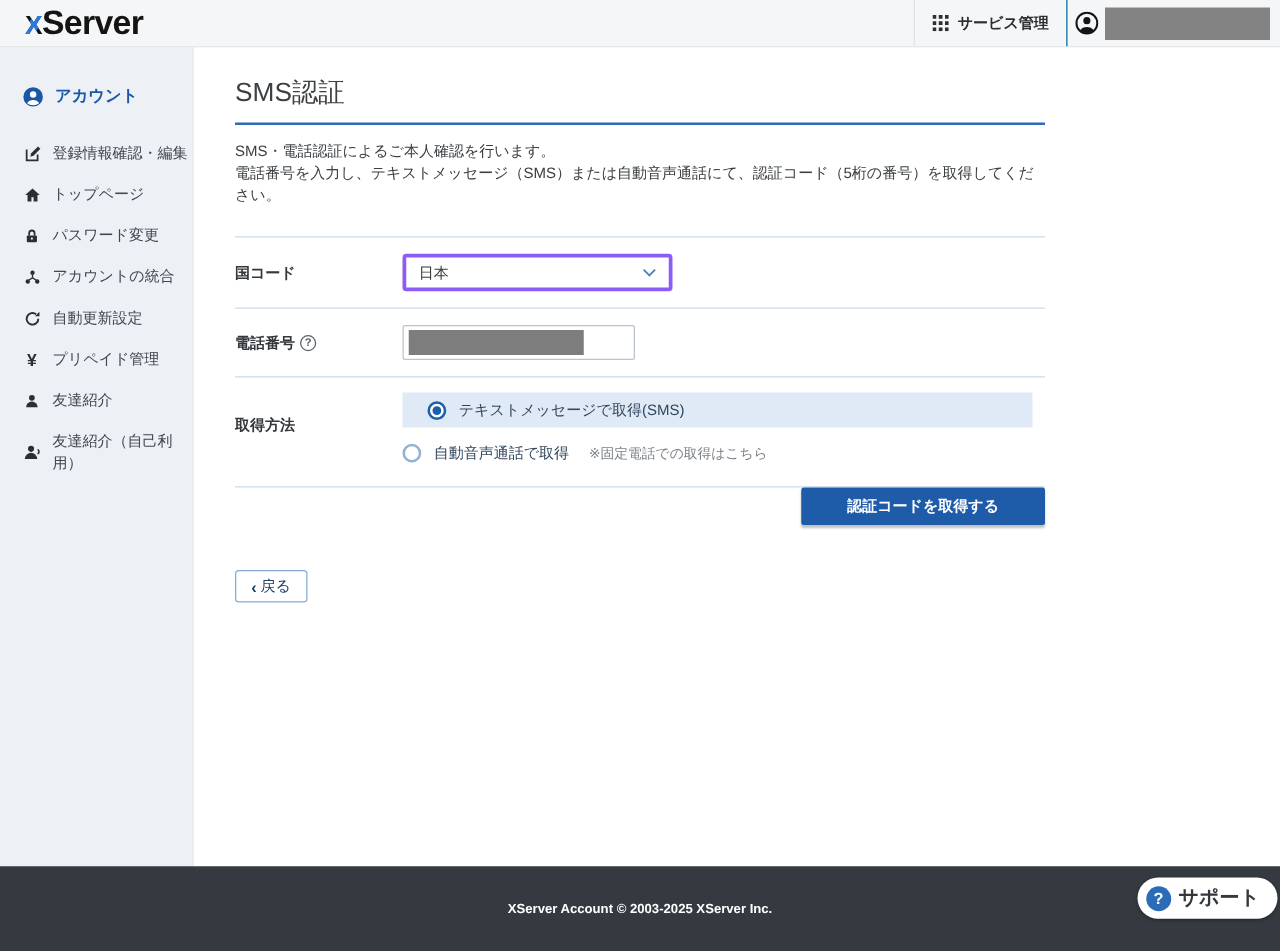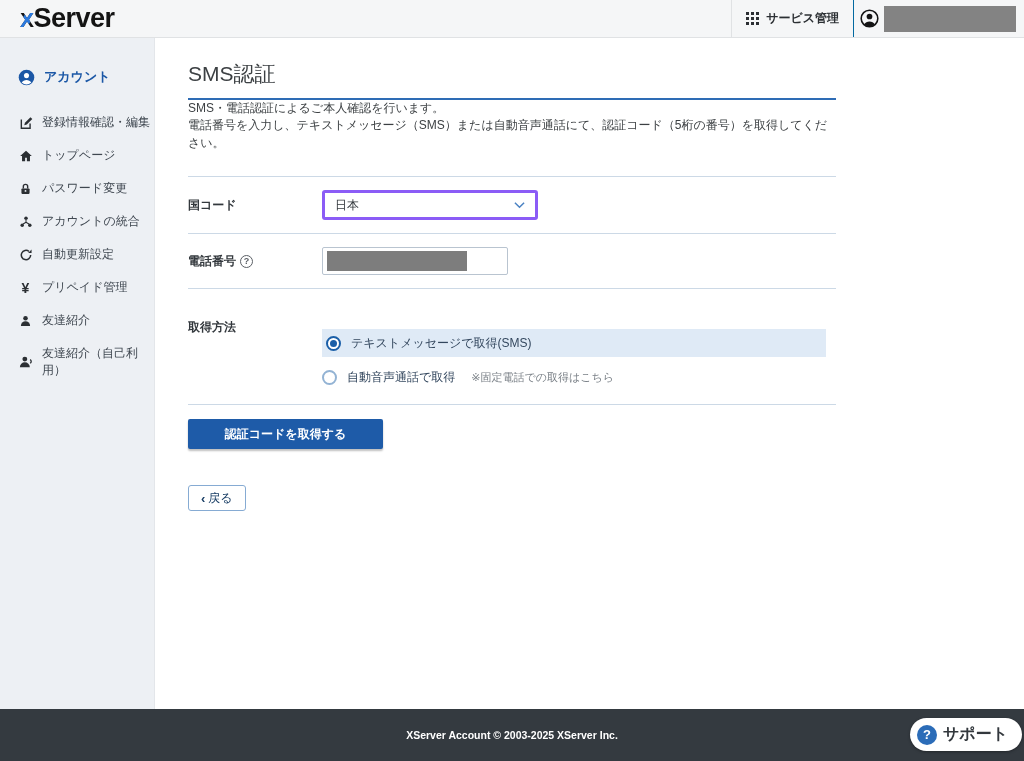--- a/index.html
+++ b/index.html
@@ -30,7 +30,7 @@
   .main { flex:1 1 auto; background:#fff; padding:22px 0 0 33px; }
   .content { width:648px; }
   .page-title { font-size:21px; font-weight:400; color:#3c4043; padding-bottom:10px; border-bottom:2px solid #2e6cb5; }
-  .desc { font-size:12px; line-height:1.45; color:#3c4043; }
+  .desc { margin-top:13px; font-size:12px; line-height:1.45; color:#3c4043; }
 
   .form { margin-top:24px; border-top:1px solid #ccd9e6; }
   .form-row { display:flex; border-bottom:1px solid #ccd9e6; padding:13px 0; align-items:center; }

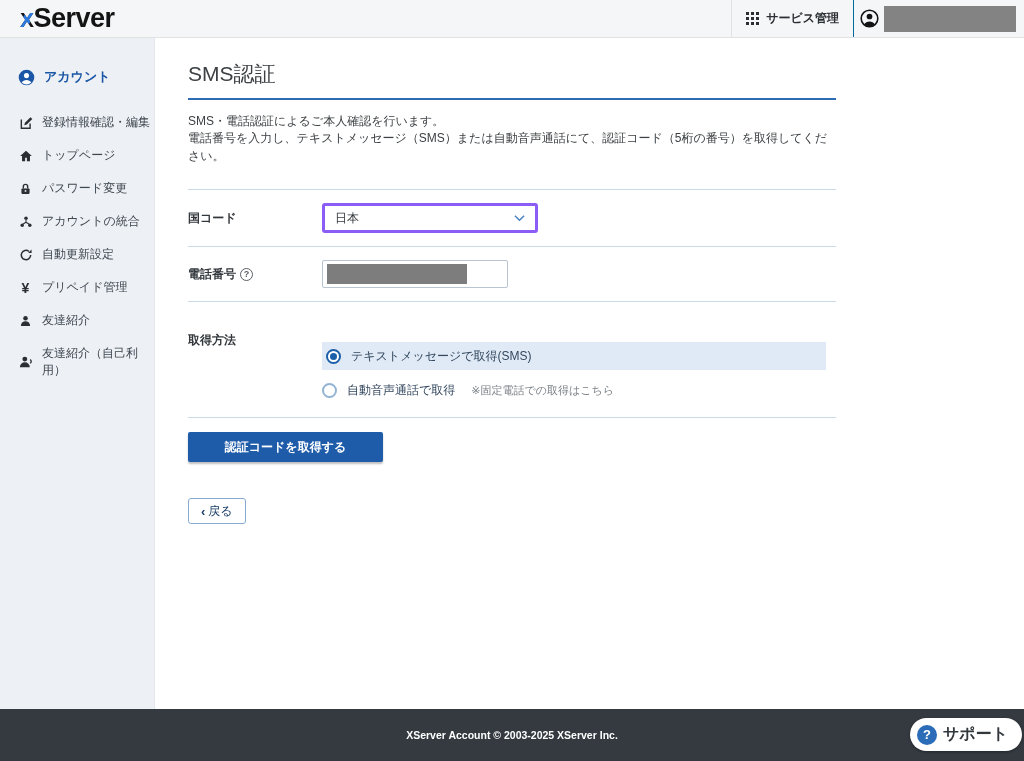--- a/index.html
+++ b/index.html
@@ -43,7 +43,7 @@
 
   .method-col { display:flex; flex-direction:column; gap:12px; }
   .radio-row { display:flex; align-items:center; gap:10px; cursor:pointer; }
-  .radio-row.selected { background:#dfeaf6; width:504px; height:28px; padding-left:4px;margin-top:28px; }
+  .radio-row.selected { background:#dfeaf6; width:504px; height:28px; padding-left:20px; }
   .radio-outer { width:15px; height:15px; border-radius:50%; background:#fff; flex:0 0 auto; display:flex; align-items:center; justify-content:center; }
   .radio-outer.on { border:2px solid #1b5fa8; }
   .radio-outer.off { border:2px solid #93b3d4; }

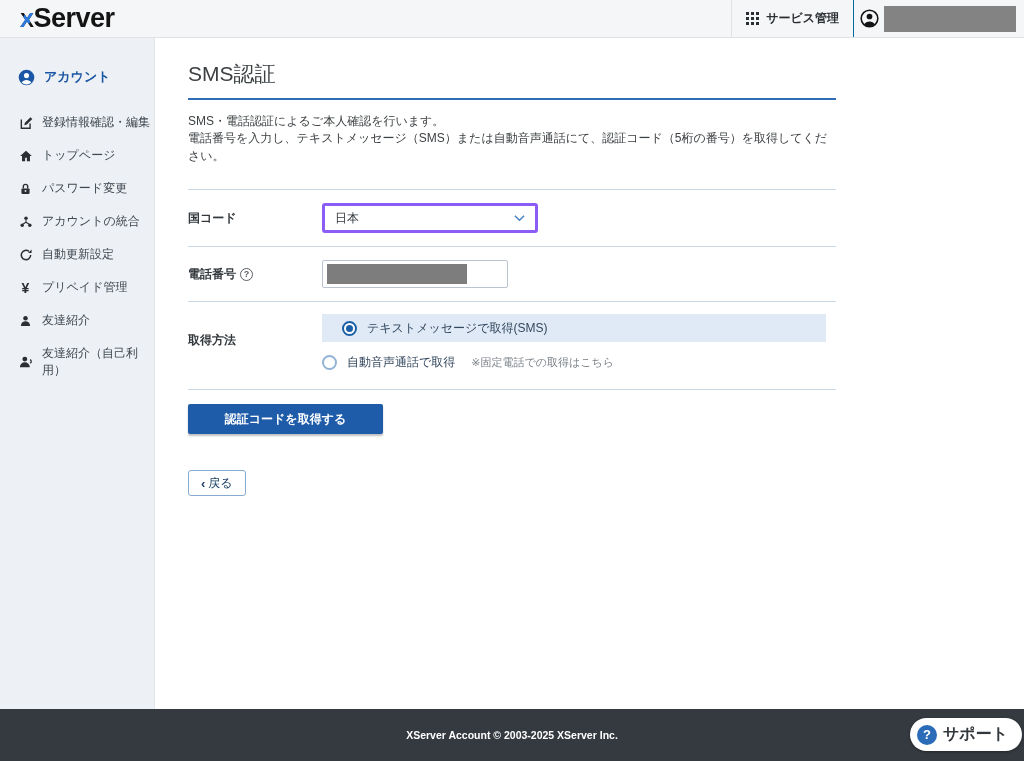--- a/index.html
+++ b/index.html
@@ -51,7 +51,7 @@
   .radio-label { font-size:12px; color:#33475e; }
   .radio-note { font-size:11px; color:#7a8087; margin-left:6px; }
 
-  .submit-wrap { margin-top:14px; width:648px; display:flex; justify-content:flex-start; }
+  .submit-wrap { width:648px; display:flex; justify-content:flex-end; }
   .submit-btn { width:195px; height:30px; background:#1e5ba8; color:#fff; font-size:12px; font-weight:bold; border:none; border-radius:2px; box-shadow:0 2px 2px rgba(0,0,0,0.25); cursor:pointer; font-family:inherit; }
   .back-btn { margin-top:36px; height:26px; padding:0 12px; background:#fff; border:1px solid #86abd3; border-radius:3px; color:#1a3f66; font-size:12px; display:inline-flex; align-items:center; gap:3px; cursor:pointer; font-family:inherit; }
   .back-chevron { font-size:13px; font-weight:bold; line-height:1; }

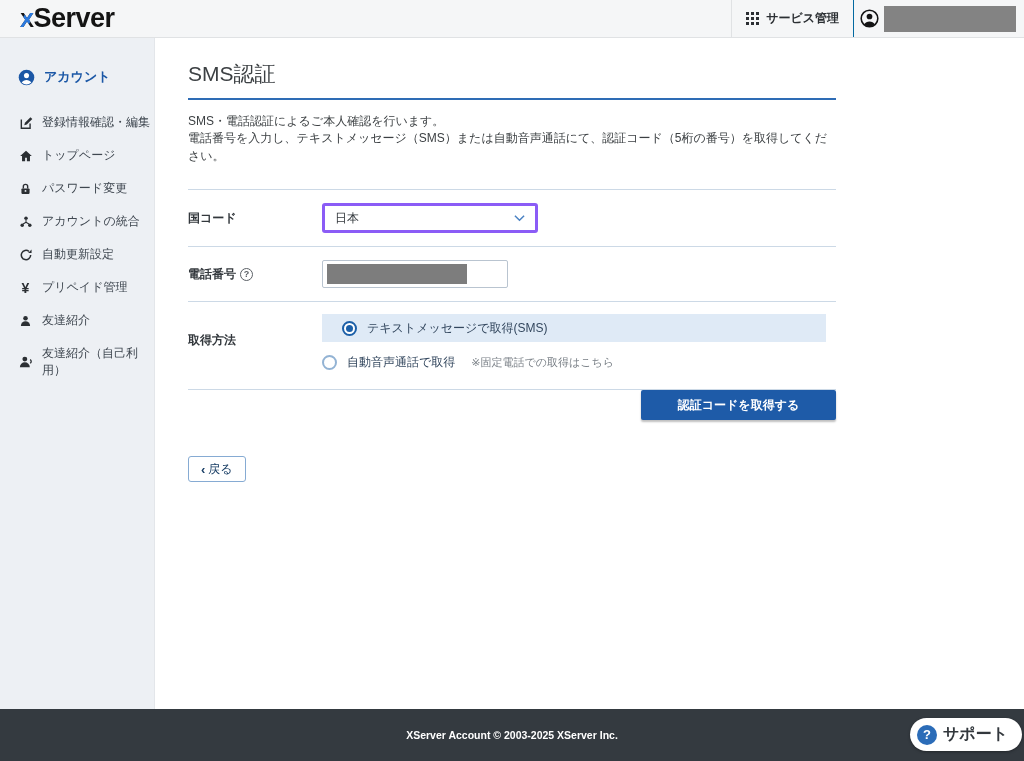--- a/index.html
+++ b/index.html
@@ -57,7 +57,7 @@
   .back-chevron { font-size:13px; font-weight:bold; line-height:1; }
 
   
-  .footer { height:52px; background:#343a40; flex:0 0 auto; position:relative; display:flex; align-items:center; justify-content:center; }
+  .footer { height:68px; background:#343a40; flex:0 0 auto; position:relative; display:flex; align-items:center; justify-content:center; }
   .copyright { color:#ffffff; font-size:10.5px; font-weight:bold; }
   .support-pill { position:absolute; right:2px; top:9px; height:33px; background:#fff; border-radius:17px; display:flex; align-items:center; gap:6px; padding:0 14px 0 7px; box-shadow:0 1px 3px rgba(0,0,0,0.35); cursor:pointer; }
   .support-q { width:20px; height:20px; border-radius:50%; background:#2b6cb8; color:#fff; font-size:13px; font-weight:bold; display:flex; align-items:center; justify-content:center; }

